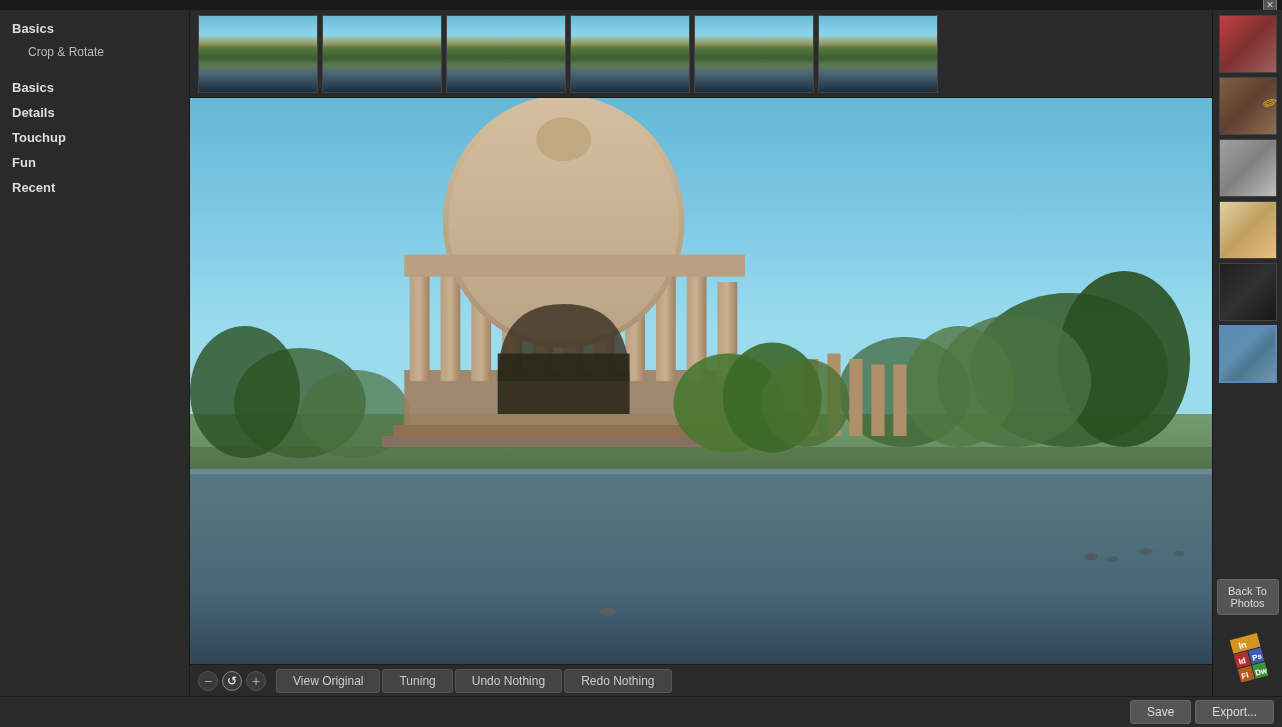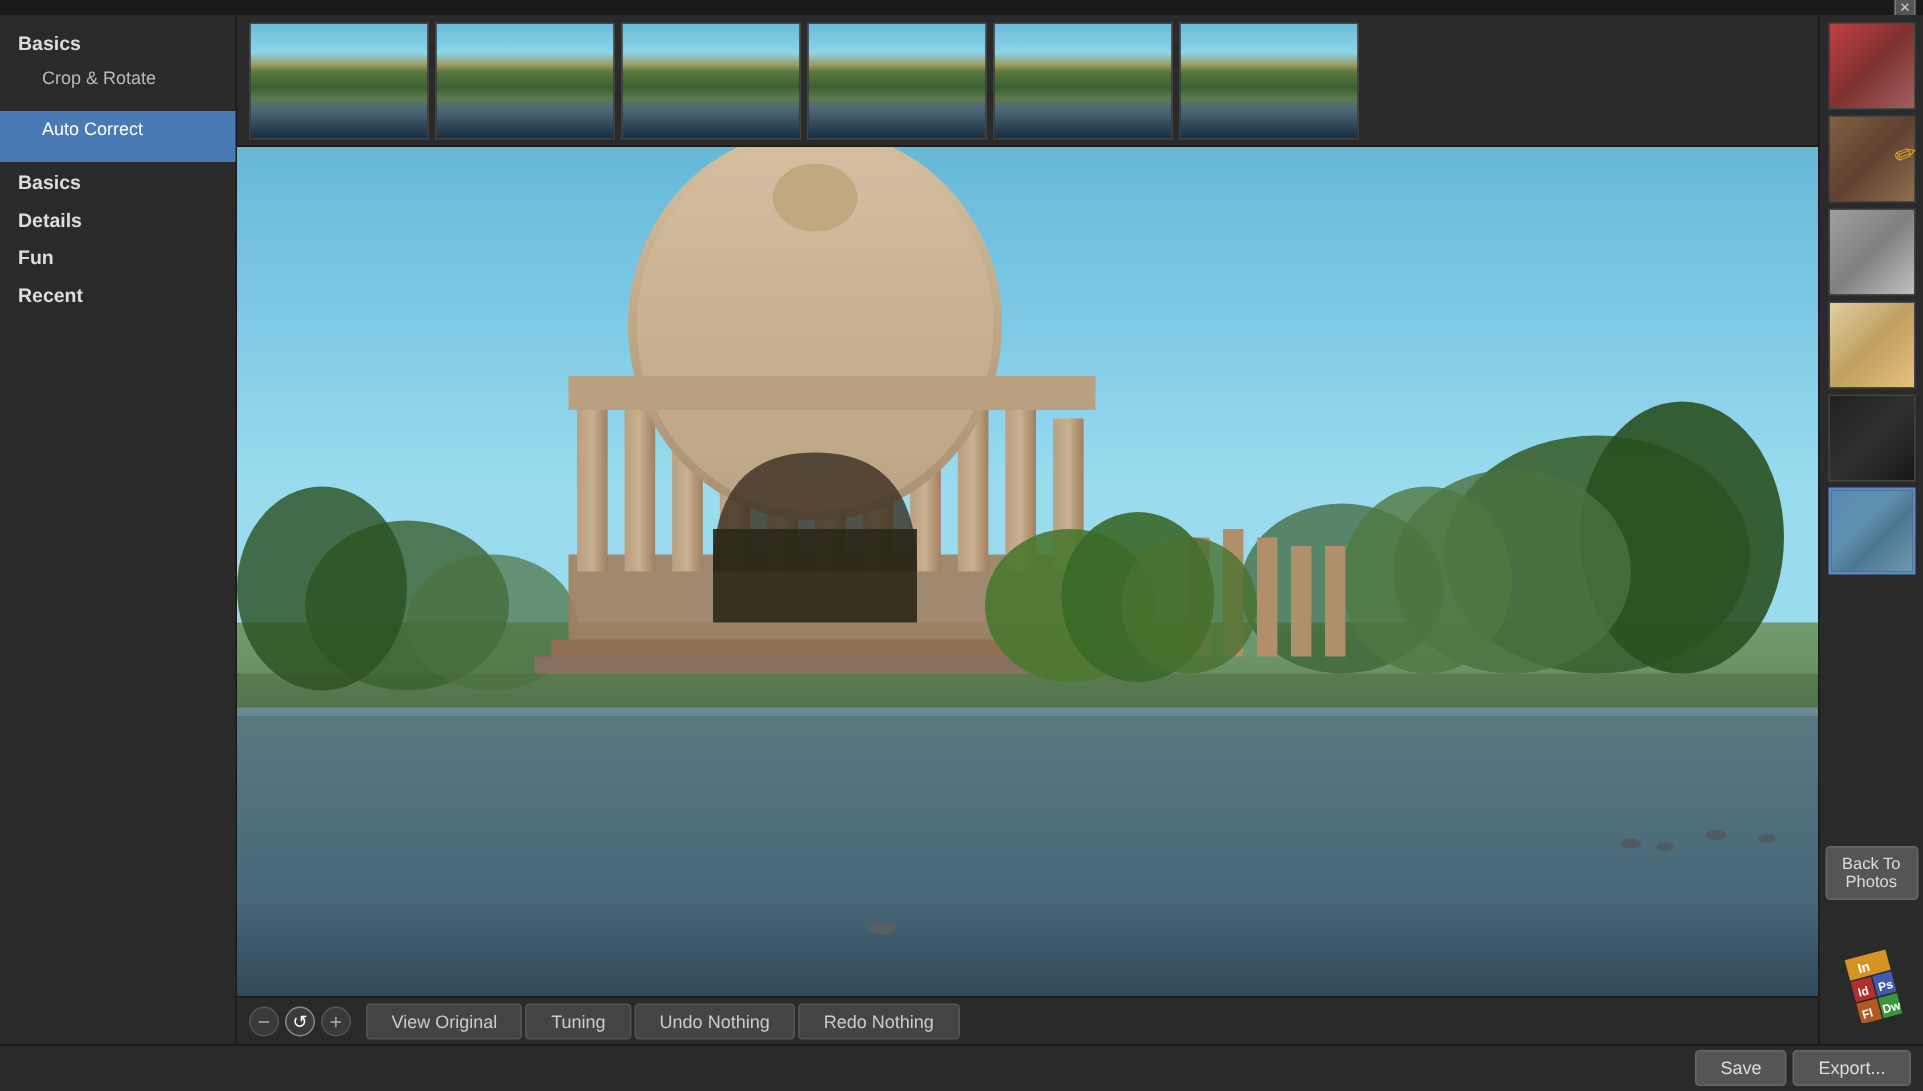--- a/index.html
+++ b/index.html
@@ -46,7 +46,7 @@
 
     
     #left-sidebar {
-      width: 158px;
+      width: 190px;
       background: #2a2a2a;
       border-right: 1px solid #1a1a1a;
       flex-shrink: 0;

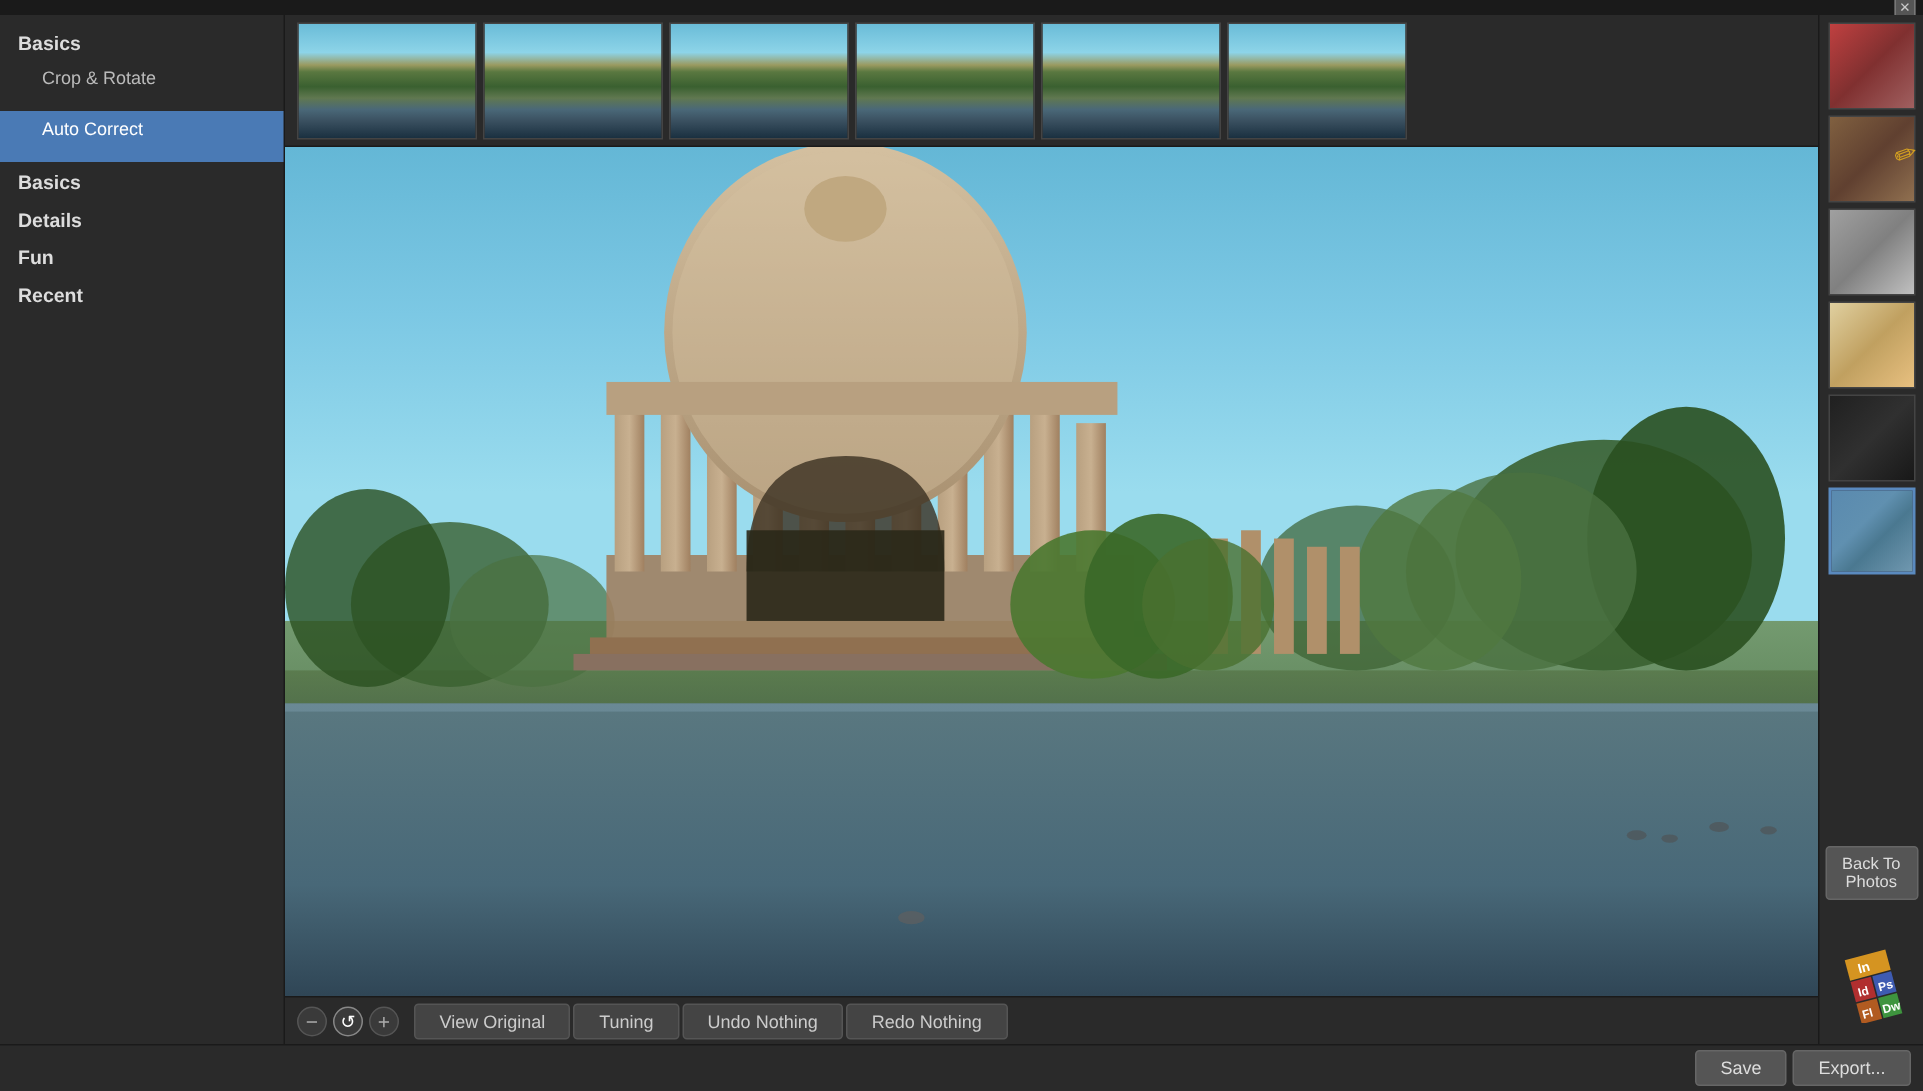--- a/index.html
+++ b/index.html
@@ -308,7 +308,6 @@
 
     <div class="sidebar-section-header">Basics</div>
     <div class="sidebar-item">Crop &amp; Rotate</div>
-    <div class="sidebar-item active">Auto Correct</div>
 
     <div class="sidebar-section-header">Basics</div>
     <div class="sidebar-section-header">Details</div>

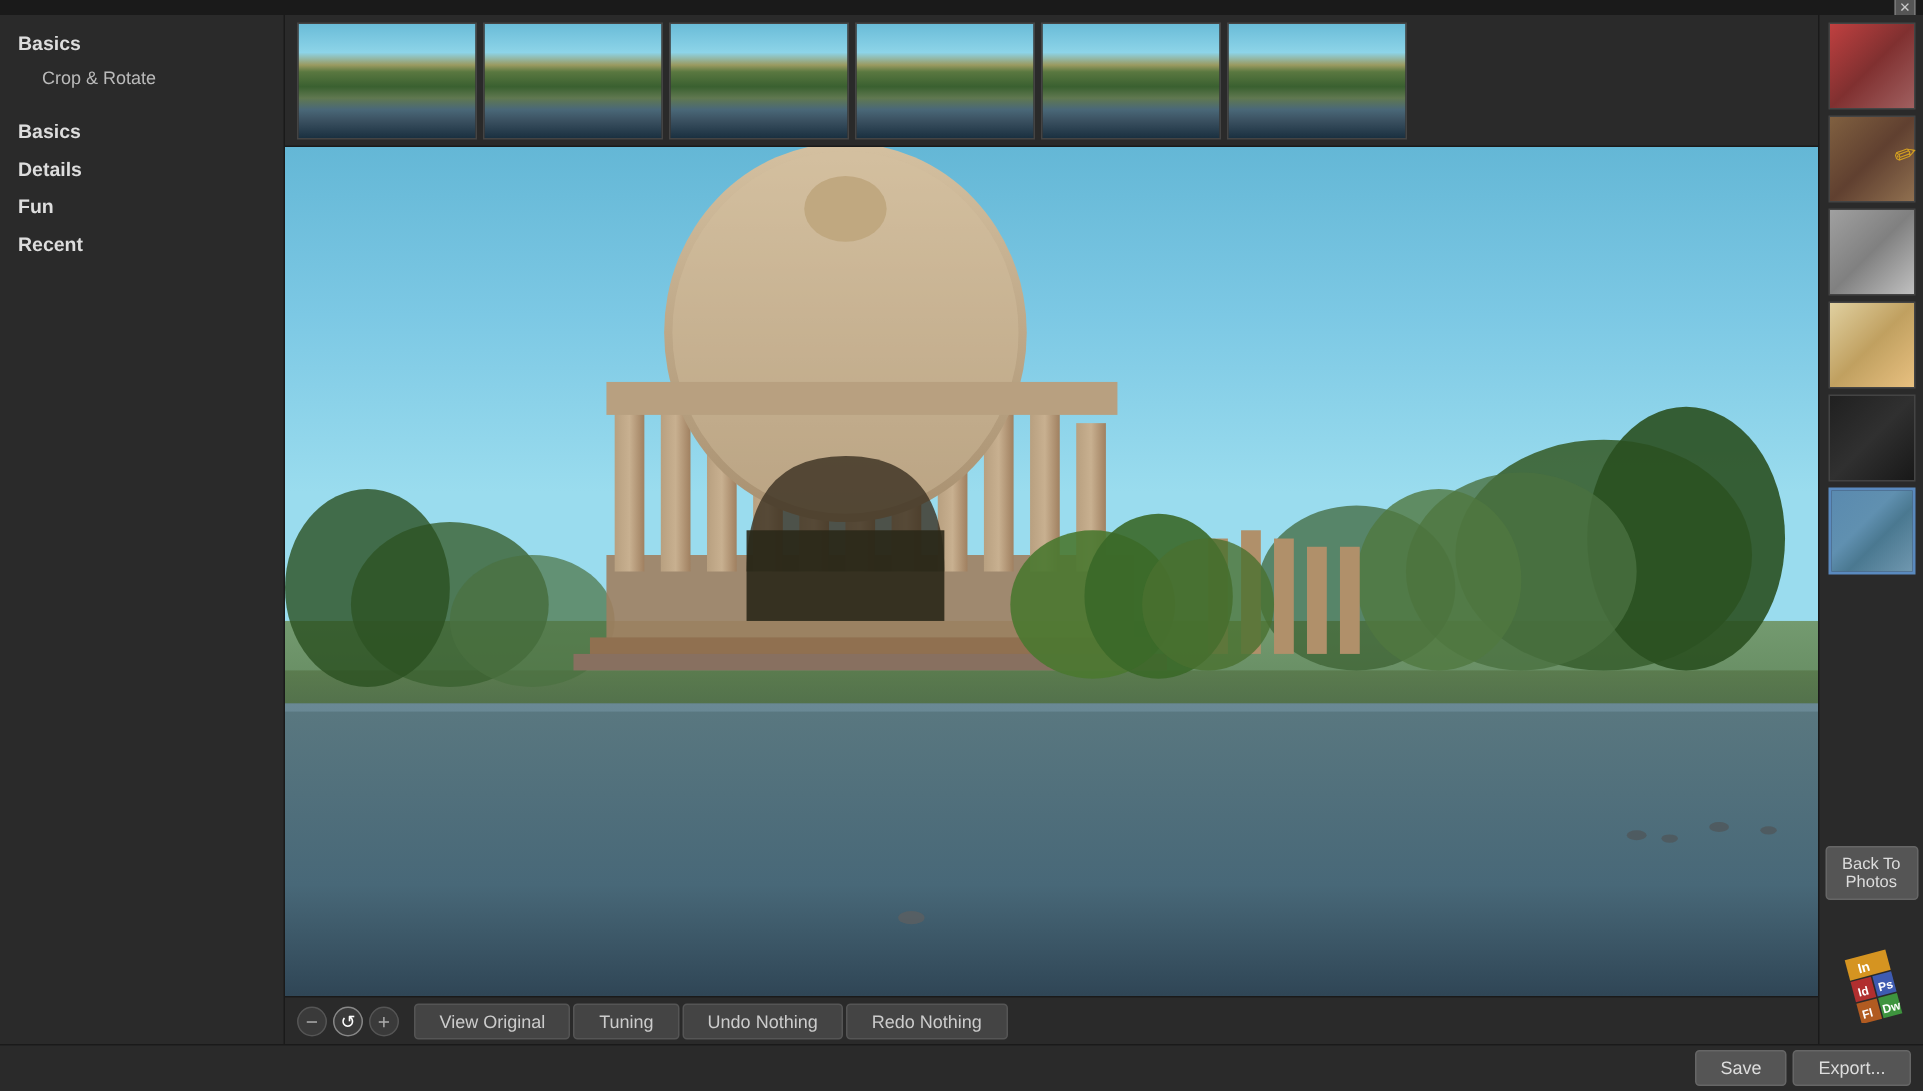--- a/index.html
+++ b/index.html
@@ -311,6 +311,7 @@
 
     <div class="sidebar-section-header">Basics</div>
     <div class="sidebar-section-header">Details</div>
+    <div class="sidebar-section-header">Touchup</div>
     <div class="sidebar-section-header">Fun</div>
     <div class="sidebar-section-header">Recent</div>
   </div>

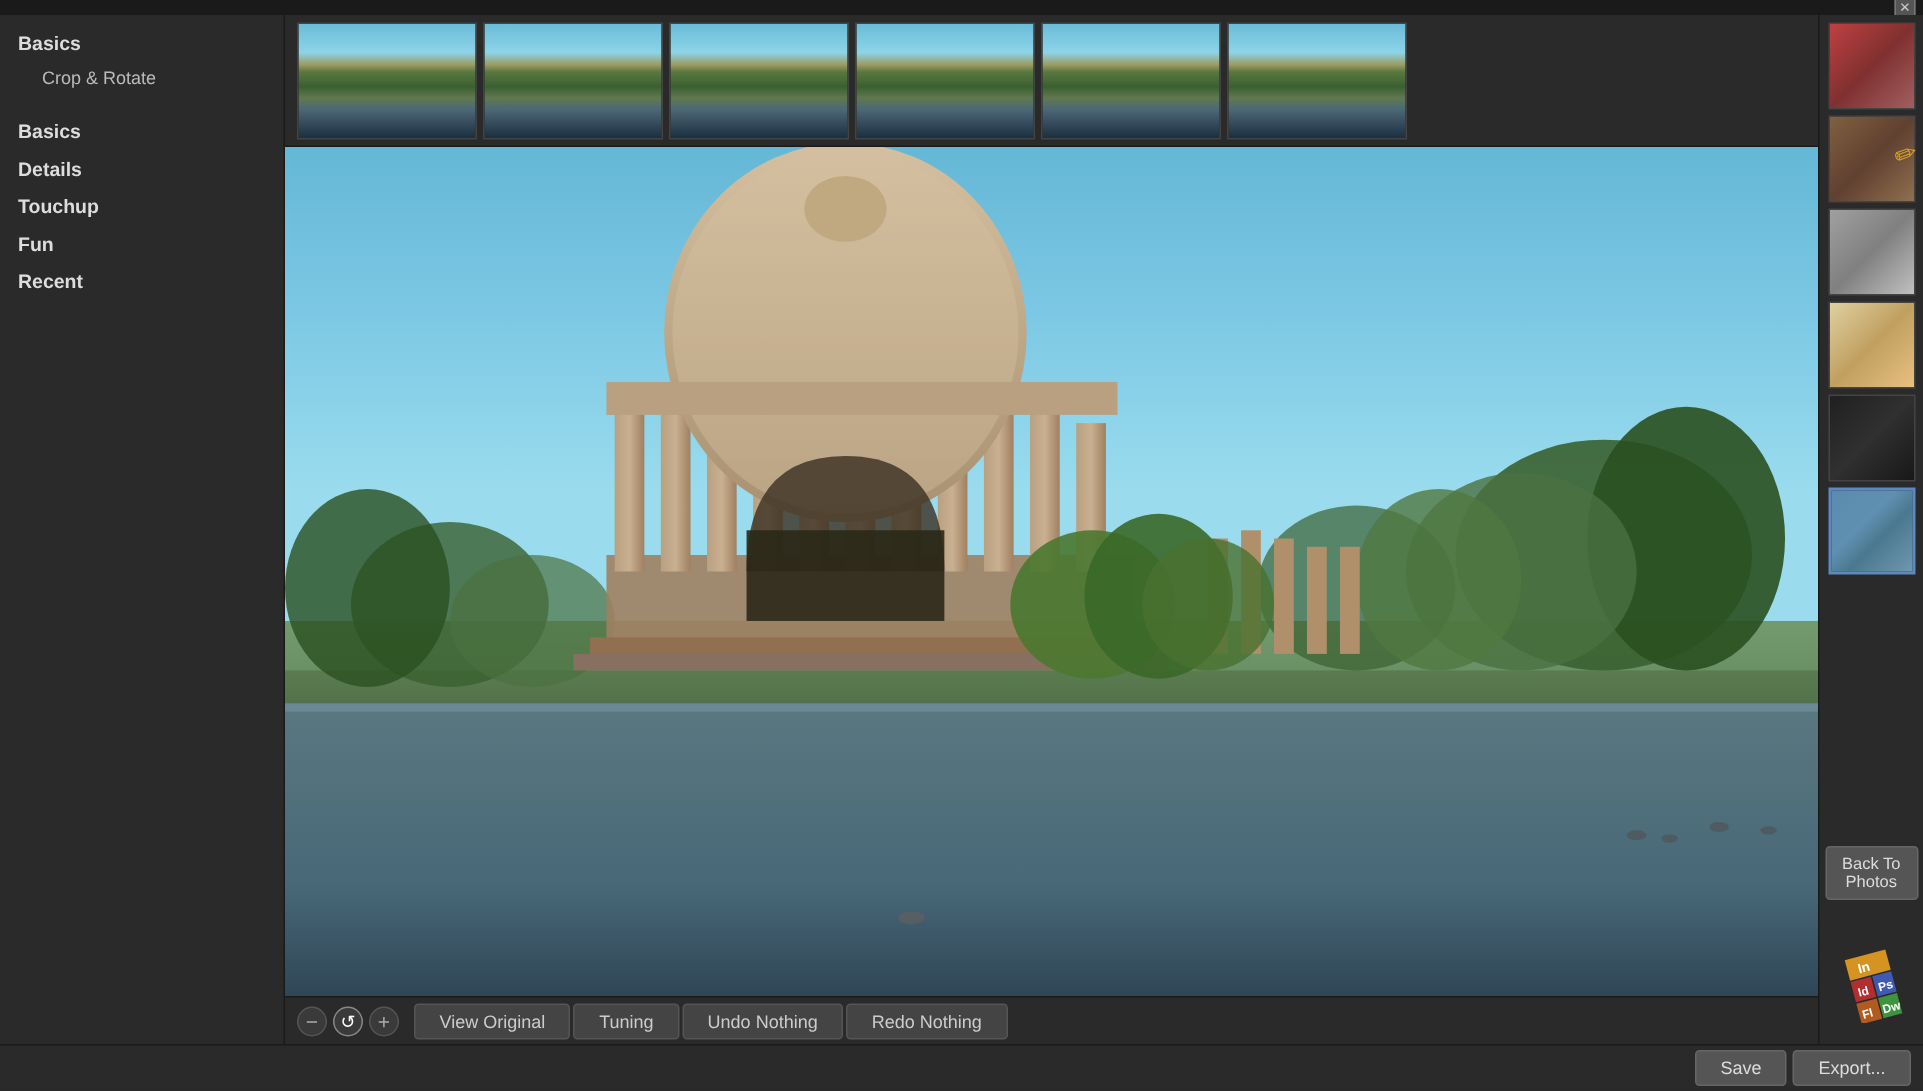--- a/index.html
+++ b/index.html
@@ -207,7 +207,7 @@
       display: flex;
       flex-direction: column;
       align-items: center;
-      gap: 21px;
+      gap: 6px;
       padding-bottom: 8px;
     }
 

